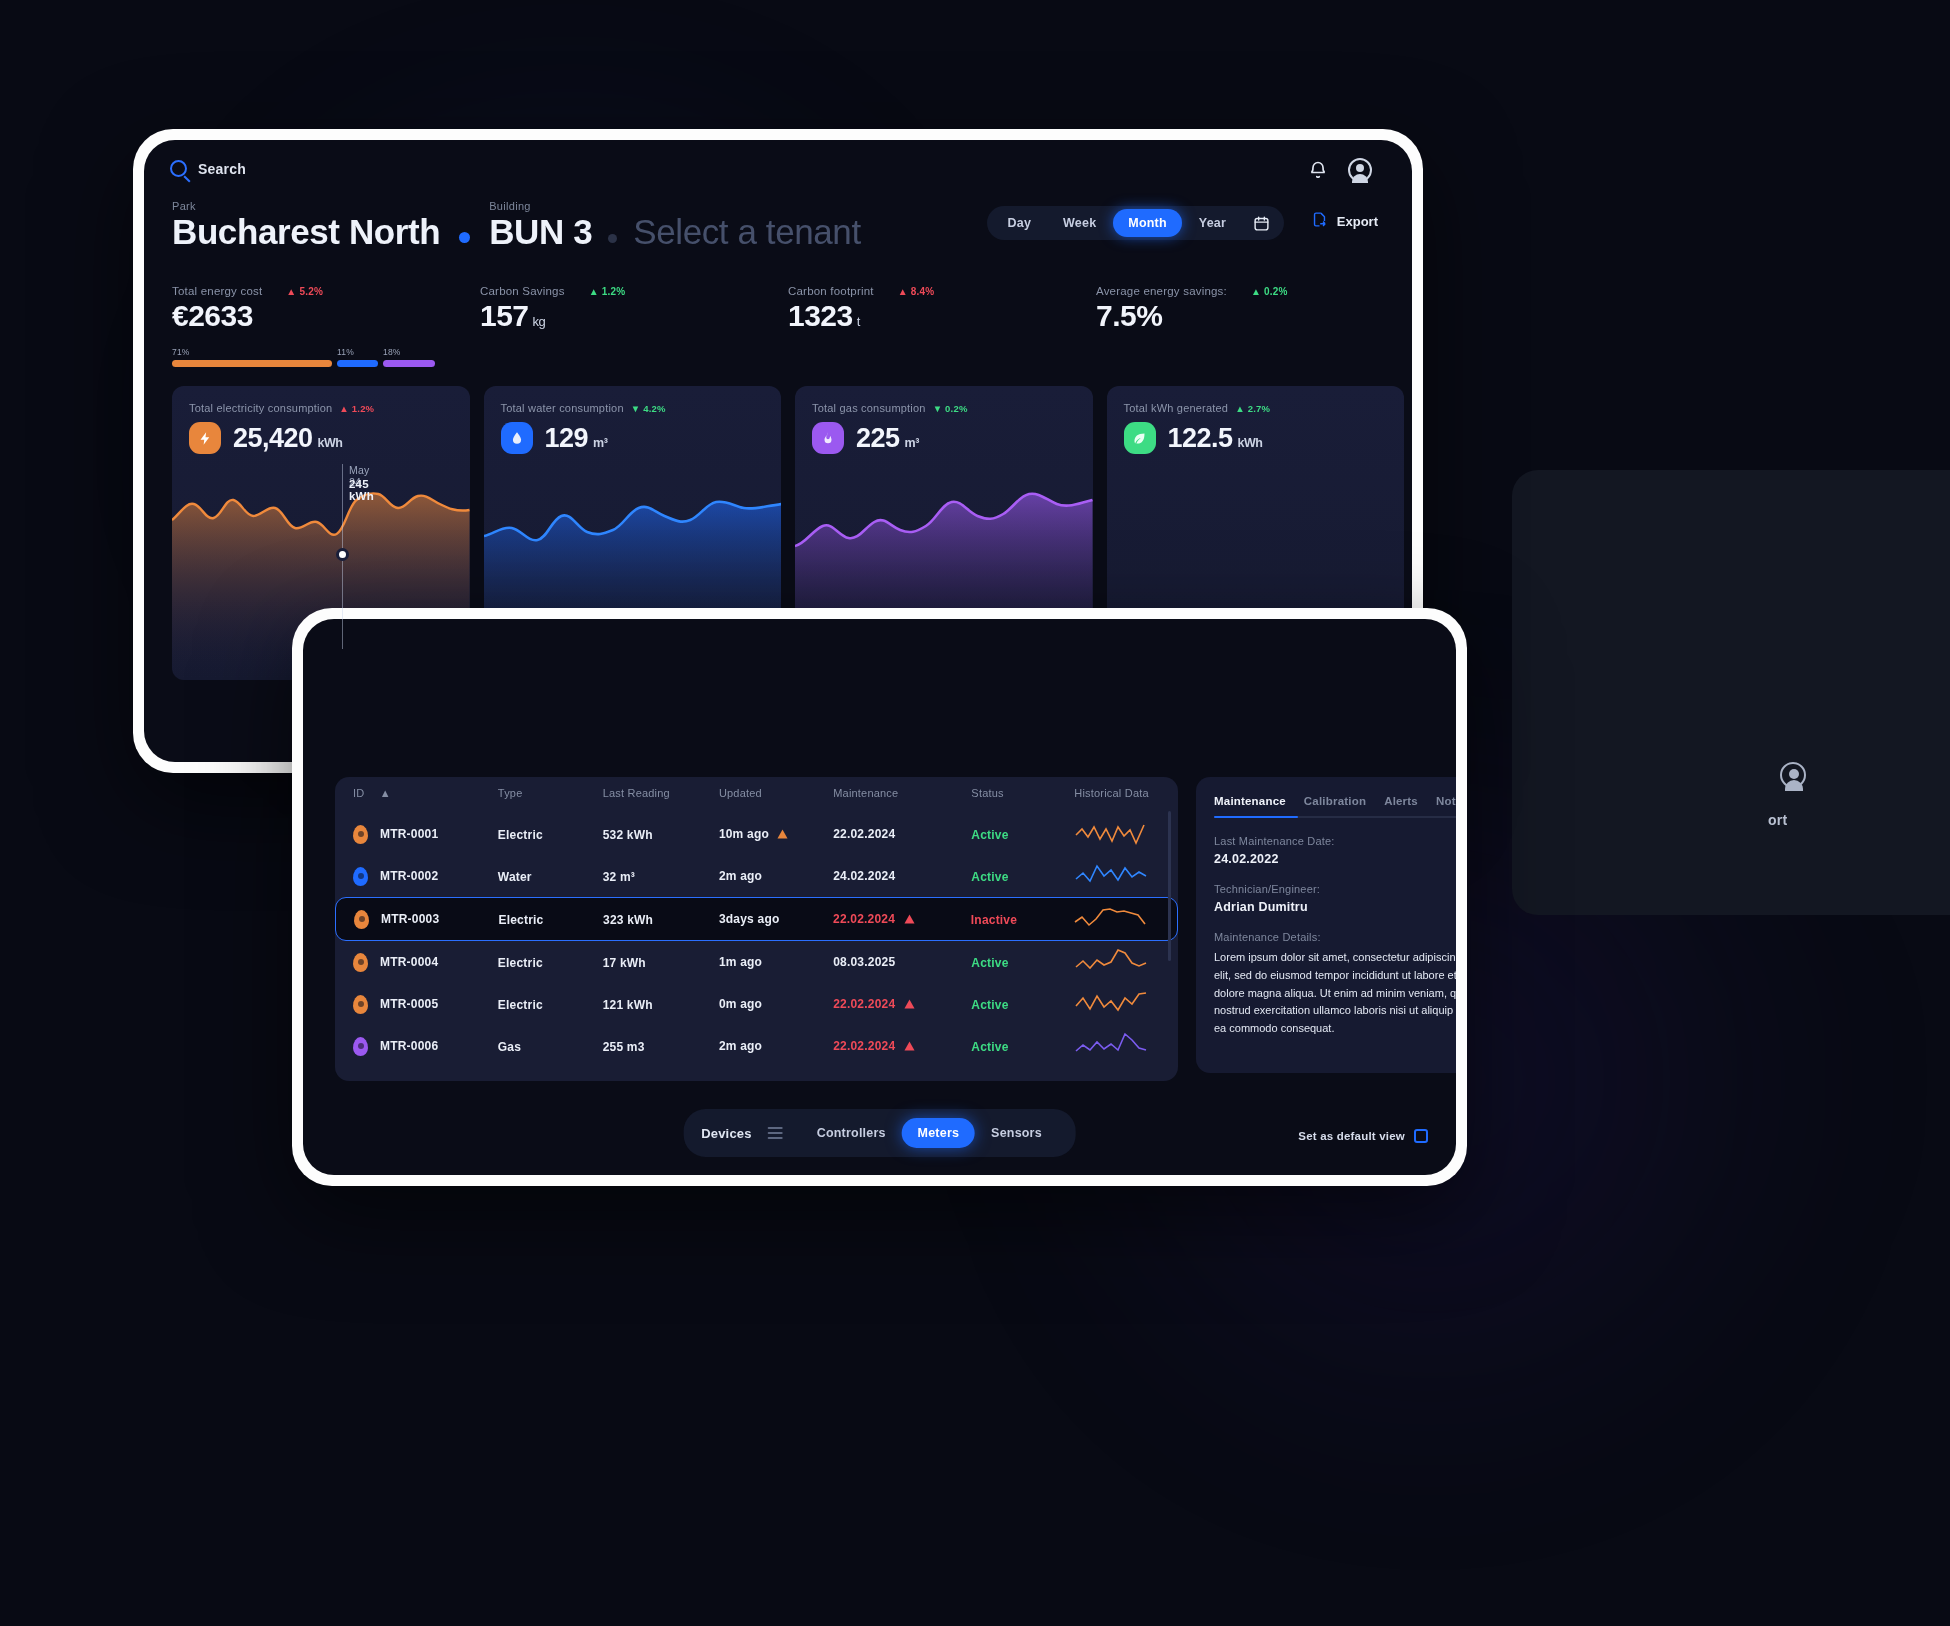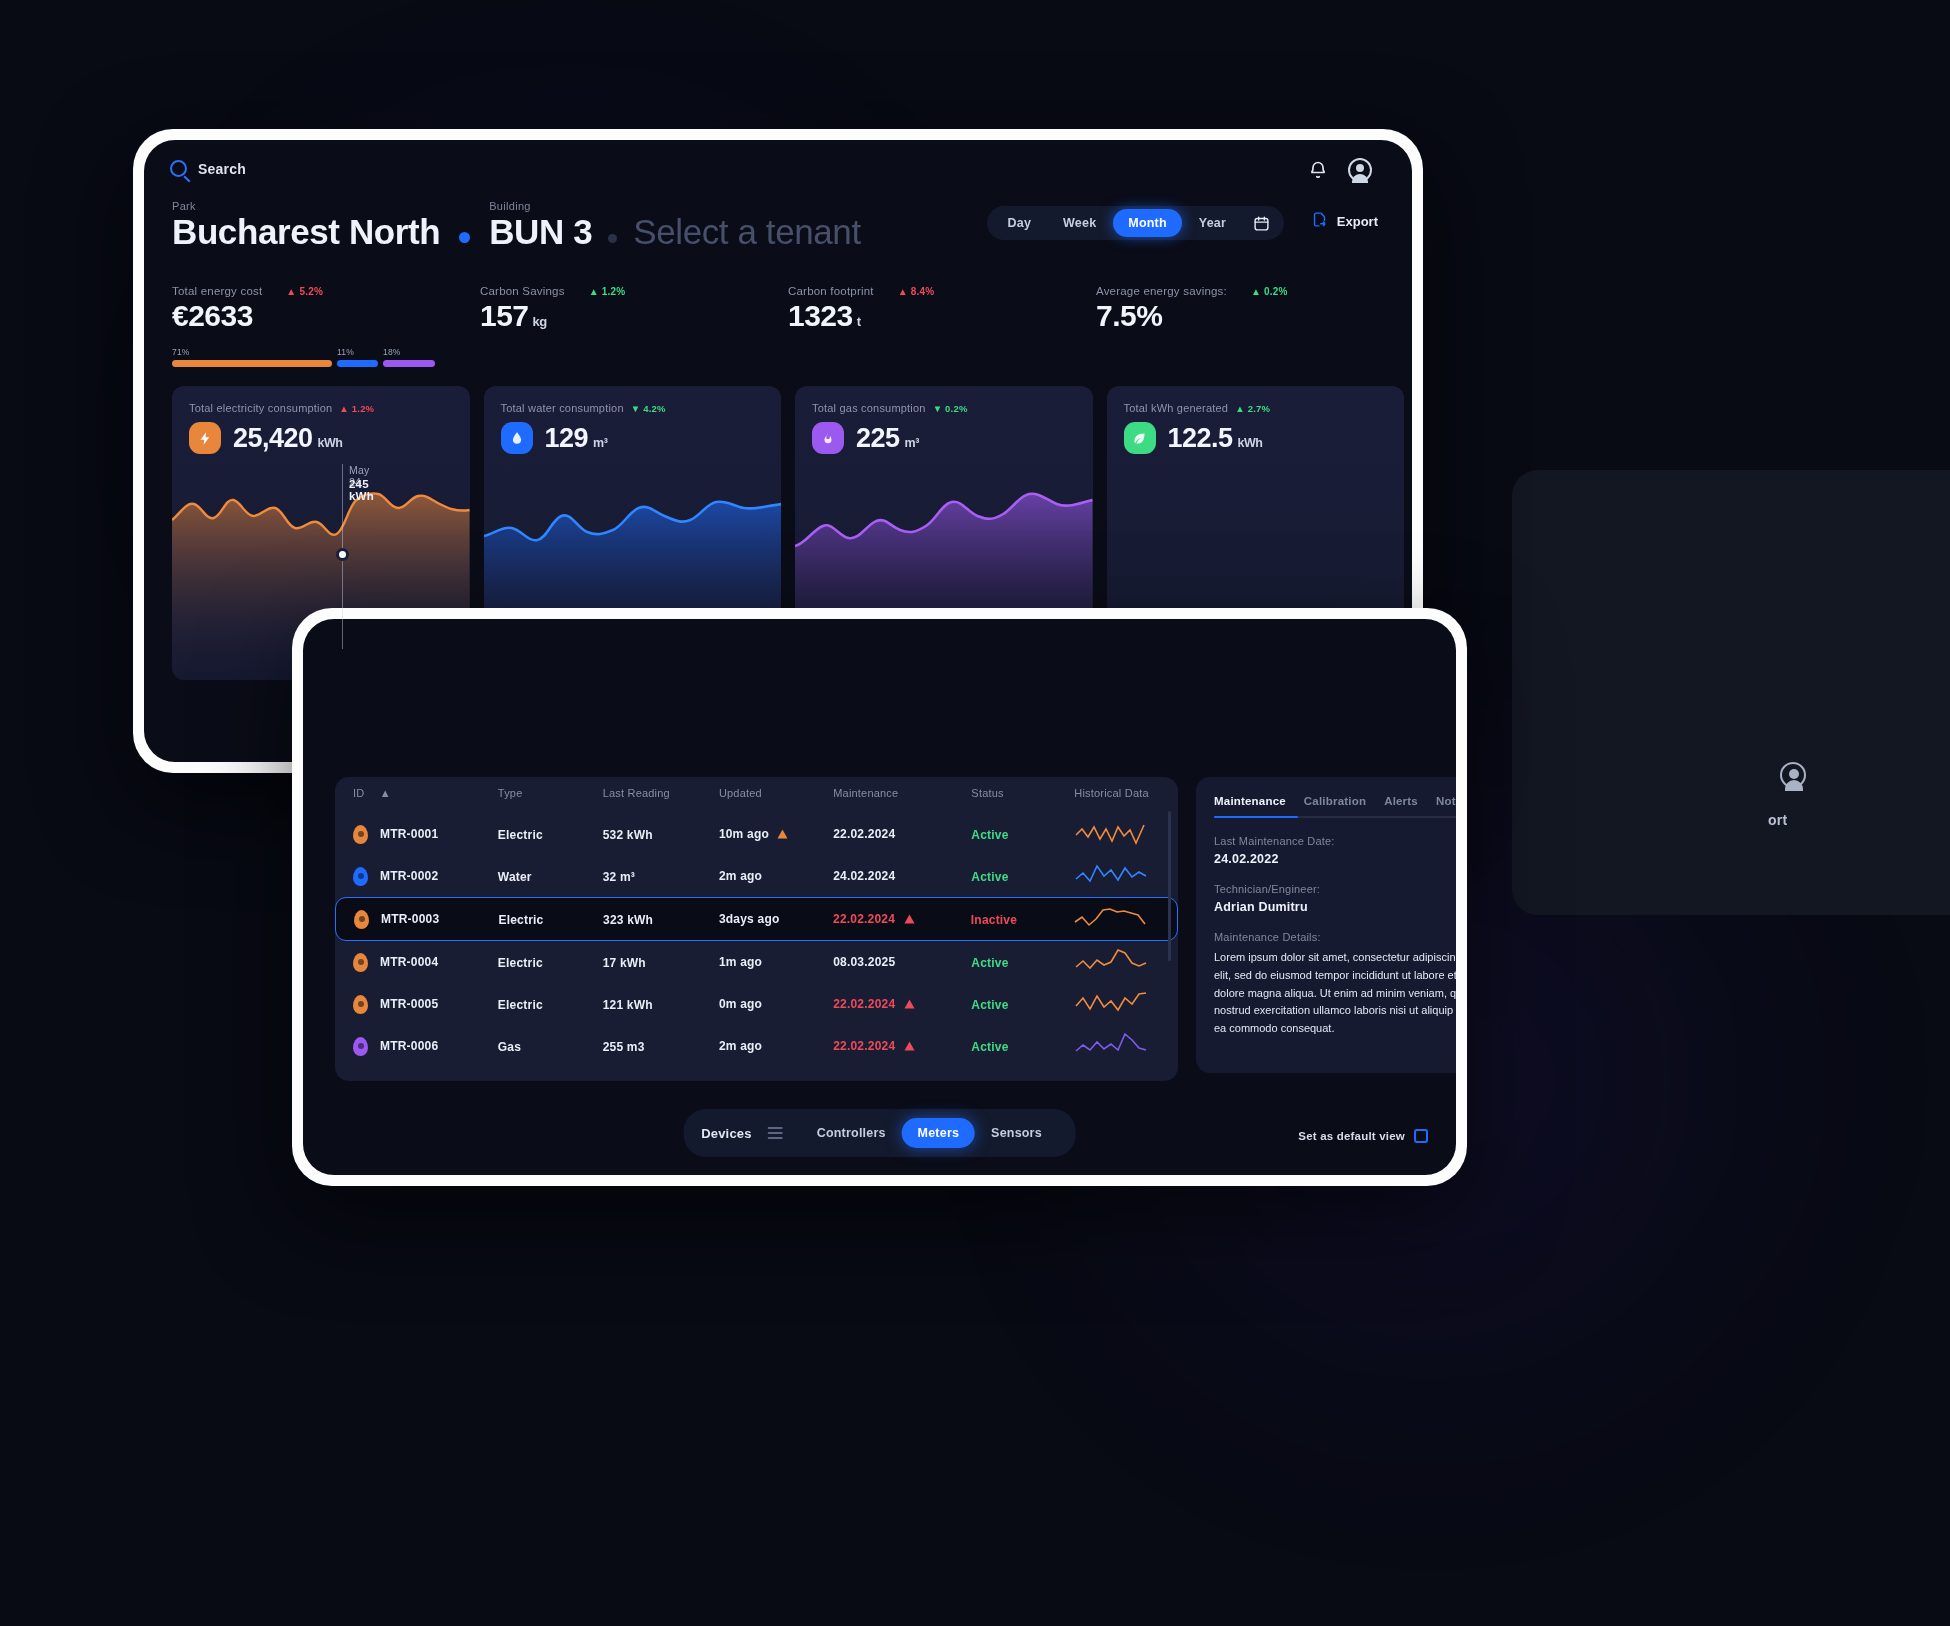--- a/index.html
+++ b/index.html
@@ -81,7 +81,7 @@
   .k-delta.up{color:#ef4a58;}
   .k-delta.up-good{color:#3ddc84;}
   .kpi .k-val{font-size:30px;font-weight:700;color:#f1f4fb;margin-top:4px;letter-spacing:-.5px;line-height:1;}
-  .kpi .k-unit{font-size:13px;font-weight:700;color:#cfd6e6;margin-left:4px;}
+  .kpi .k-unit{font-size:13px;font-weight:400;color:#cfd6e6;margin-left:4px;}
   .bars{display:flex;align-items:center;gap:5px;margin-top:16px;}
   .bar-wrap{position:relative;}
   .bar-pct{font-size:8.5px;color:#9aa3b8;margin-bottom:3px;display:block;letter-spacing:.2px;}

